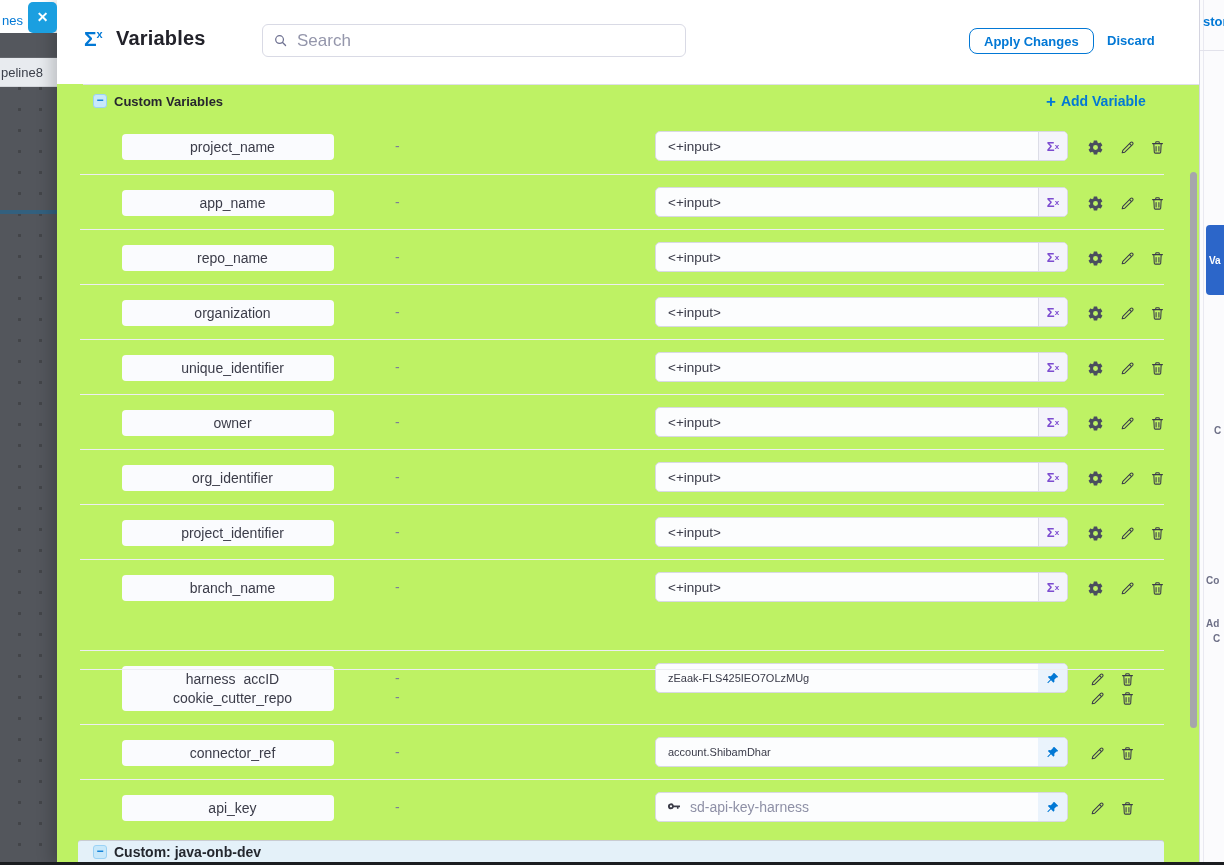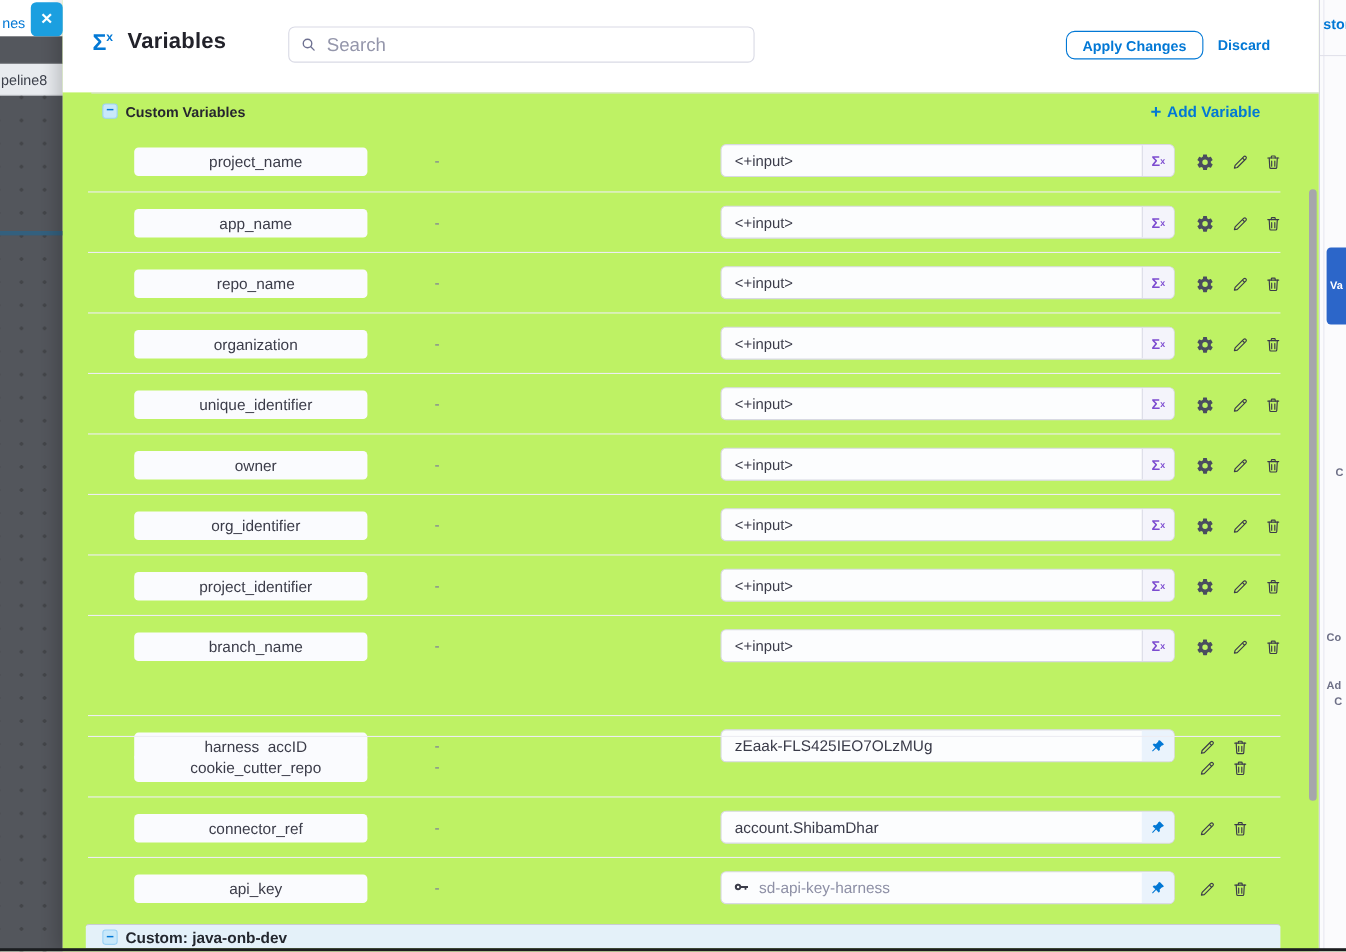--- a/index.html
+++ b/index.html
@@ -45,7 +45,7 @@
   .var-dash { position:absolute; left:315px; top:0; height:55px; line-height:55px; font-size:14px; color:#7d7f96; }
   .var-input { position:absolute; left:575px; top:12px; width:413px; height:30px; border:1px solid #d8d9e3; border-radius:5px; background:#fcfdfe; cursor:text; display:flex; align-items:center; overflow:hidden; }
   .var-value { font-size:13.5px; color:#3a3b49; padding-left:12px; white-space:nowrap; }
-  .var-value.fixedv { font-size:14px; }
+  .var-value.fixedv { font-size:11px; }
   .var-value.secretv { color:#8e90a6; font-size:14px; padding-left:8px; }
   .key-ic { margin-left:10px; flex:0 0 auto; display:flex; }
   .suffix { position:absolute; right:0; top:0; height:28px; width:29px; display:flex; align-items:center; justify-content:center; }

